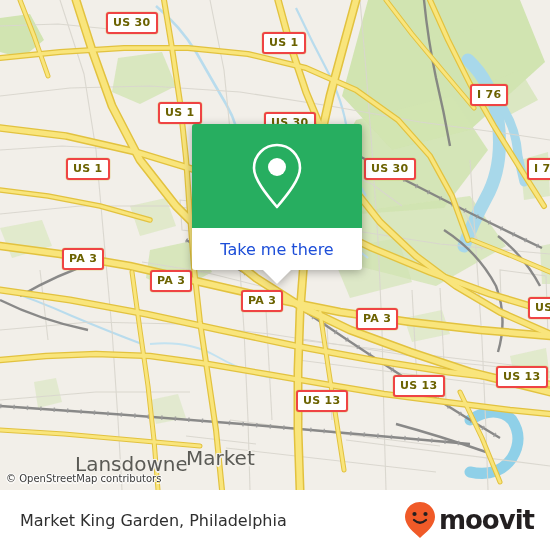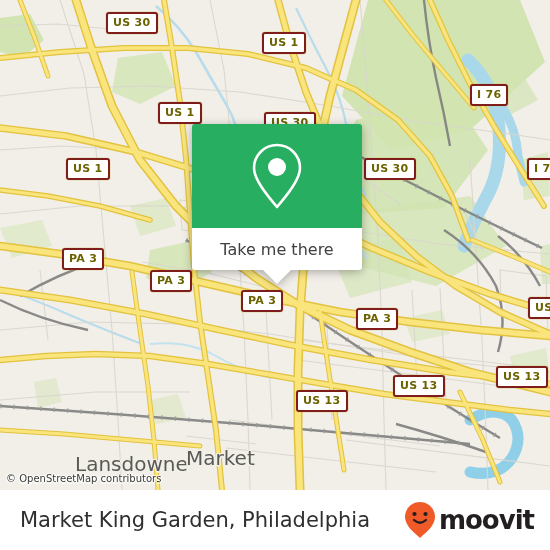--- a/index.html
+++ b/index.html
@@ -30,7 +30,7 @@
   .shield {
     position: absolute;
     background: #ffffff;
-    border: 2px solid #7f1d1d;
+    border: 2px solid #ef4444;
     border-radius: 3px;
     color: #6b6200;
     font-family: "DejaVu Sans", sans-serif;

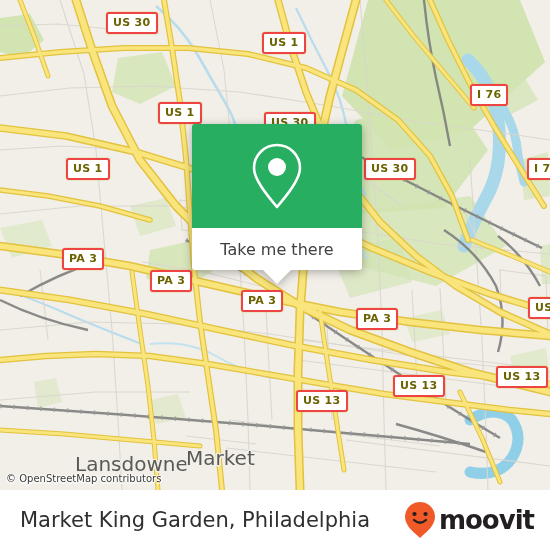--- a/index.html
+++ b/index.html
@@ -98,7 +98,7 @@
   #popup-label {
     font-family: "DejaVu Sans", sans-serif;
     font-size: 16px;
-    color: #404040;
+    color: #1d4ed8;
   }
   #popup-tail {
     position: absolute;

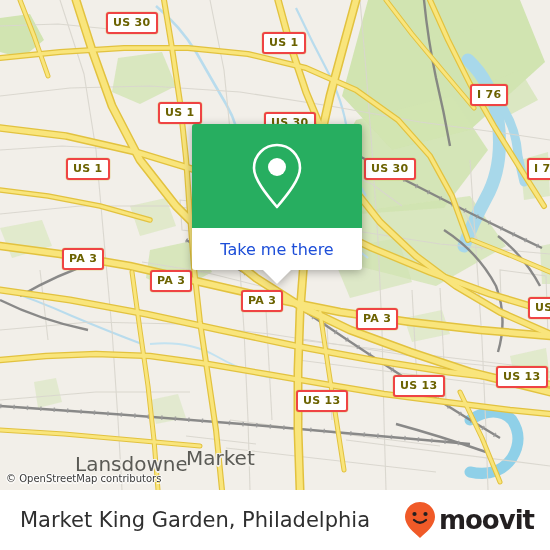--- a/index.html
+++ b/index.html
@@ -124,7 +124,7 @@
   #footer-title {
     margin-left: 20px;
     font-family: "DejaVu Sans", sans-serif;
-    font-size: 21px;
+    font-size: 16px;
     color: #2f2f2f;
     white-space: nowrap;
   }

